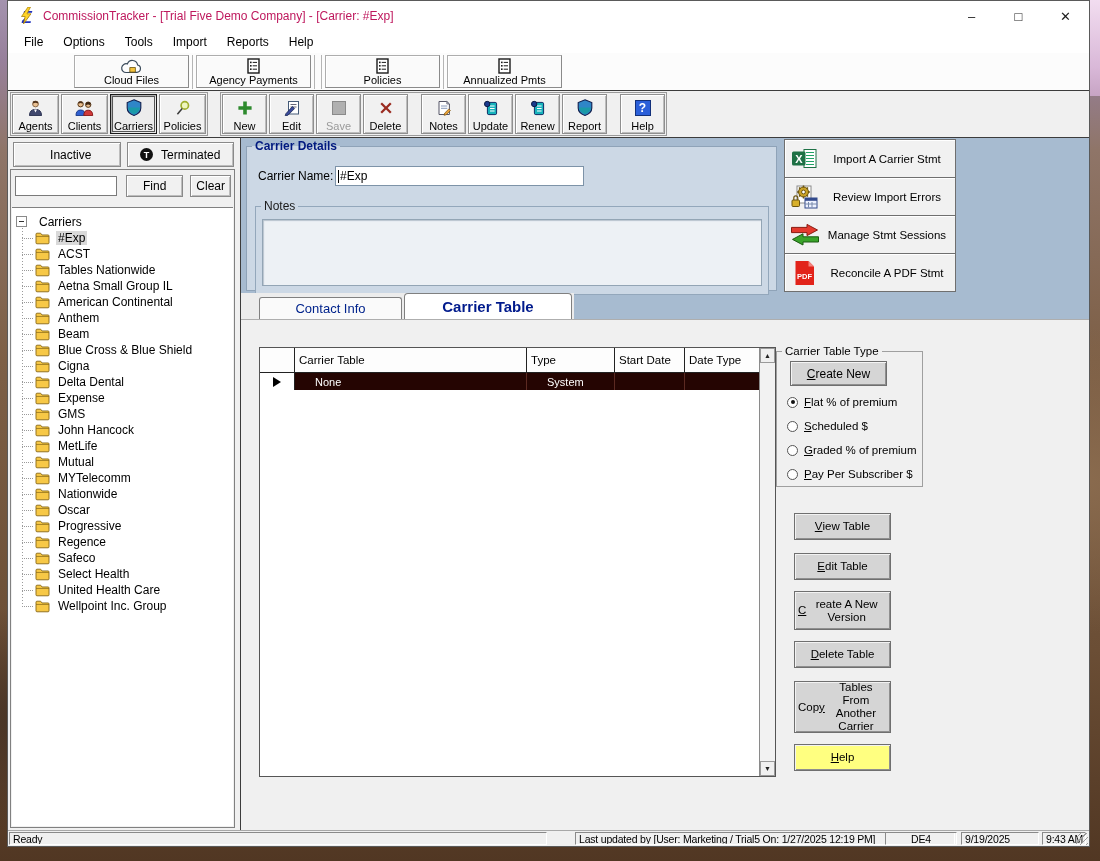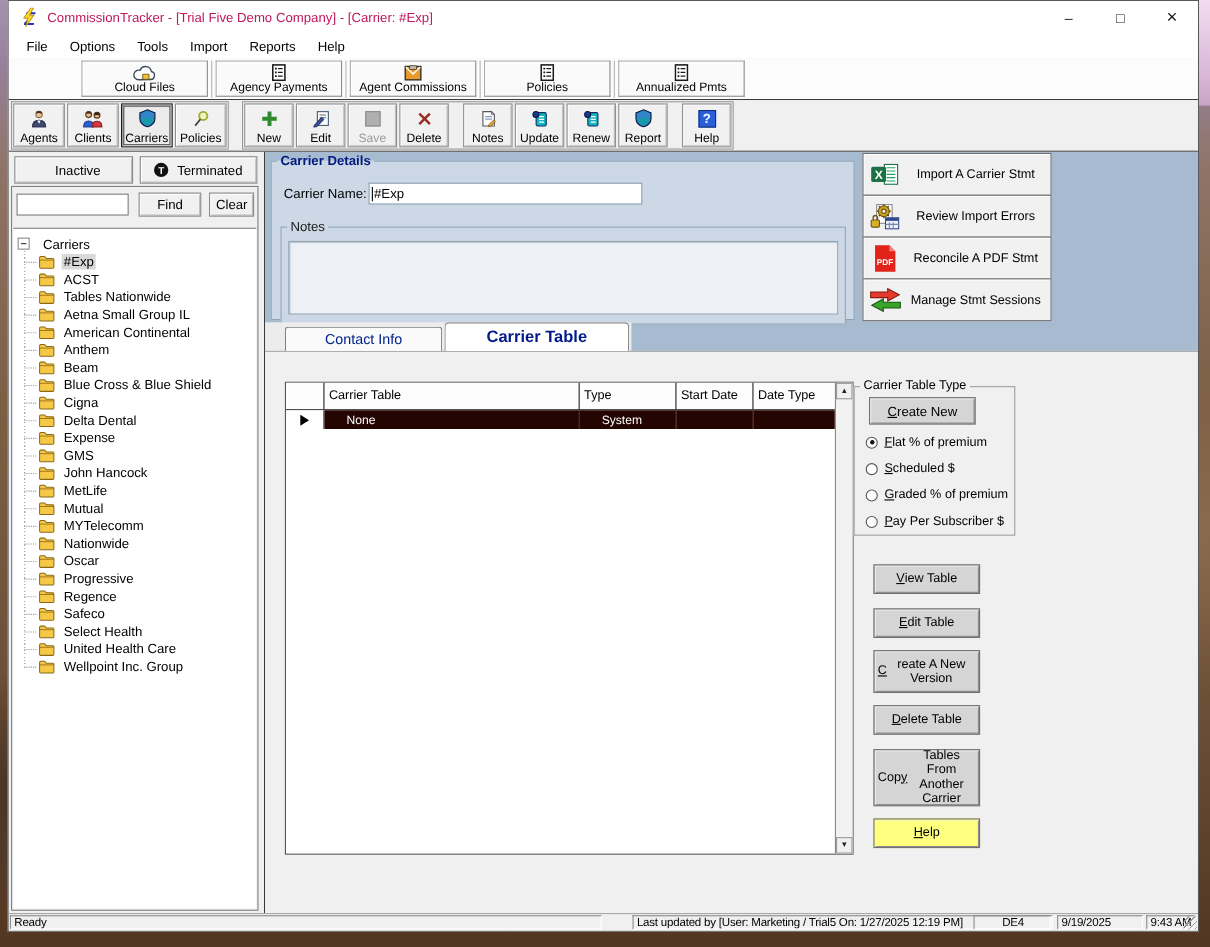--- a/index.html
+++ b/index.html
@@ -243,17 +243,6 @@
         <span class="lbl">Agency Payments</span>
       </button>
       <span class="tb1-sep"></span>
-      <button class="tb1-btn">
-        <span class="icon">
-          <svg width="17" height="15" viewBox="0 0 17 15">
-            <rect x="0.8" y="0.8" width="15.4" height="13.4" fill="#2a2a2a"></rect>
-            <rect x="2" y="2" width="13" height="11" fill="#e89a2e"></rect>
-            <path d="M2 2 L8.5 8.2 L15 2" fill="none" stroke="#fff" stroke-width="1.3"></path>
-            <rect x="5.5" y="0.8" width="6" height="3.2" fill="#c9b8a0" stroke="#2a2a2a" stroke-width="0.6"></rect>
-          </svg>
-        </span>
-        <span class="lbl">Agent Commissions</span>
-      </button>
       <span class="tb1-sep"></span>
       <button class="tb1-btn">
         <span class="icon">

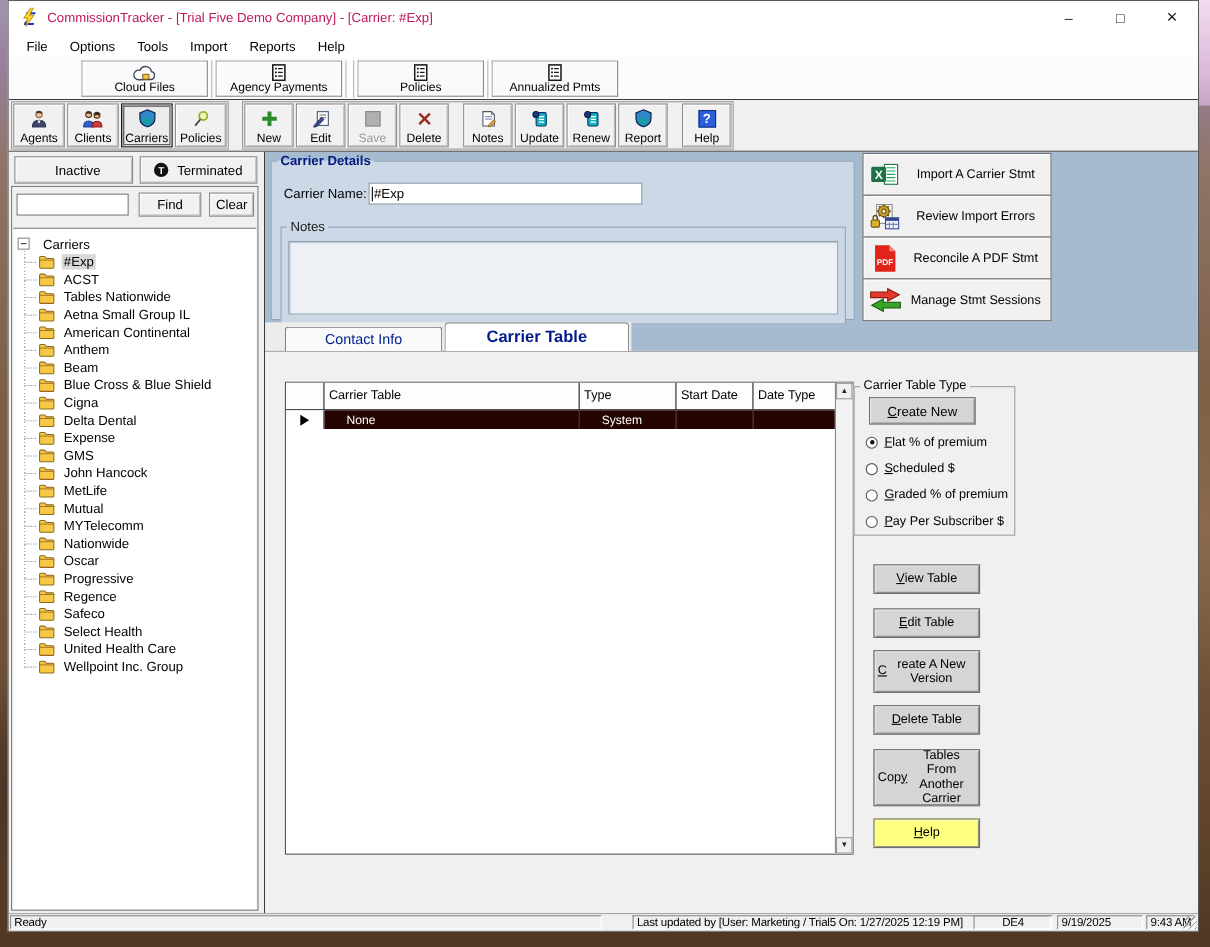--- a/index.html
+++ b/index.html
@@ -707,6 +707,15 @@
           </button>
           <button class="imp-btn">
             <span class="icon">
+              <svg width="30" height="23" viewBox="0 0 30 23">
+                <path d="M1.5 4.4 h15.5 V1.4 L27.5 7 17 12.6 V9.6 H1.5 Z" fill="#e43a2e" stroke="#8a1a10"></path>
+                <path d="M28.5 16 H13 v-3 L2.5 18.6 13 24.2 v-3 h15.5 Z" fill="#3aa32a" stroke="#1a5a10" transform="translate(0,-2.2)"></path>
+              </svg>
+            </span>
+            <span class="lbl">Manage Stmt Sessions</span>
+          </button>
+          <button class="imp-btn">
+            <span class="icon">
               <svg width="23" height="26" viewBox="0 0 23 26">
                 <path d="M2.5 1 h13 l5.5 5.5 V25 H2.5 Z" fill="#e2231a"></path>
                 <path d="M15.5 1 l5.5 5.5 h-5.5 Z" fill="#f4837d"></path>
@@ -714,15 +723,6 @@
               </svg>
             </span>
             <span class="lbl">Reconcile A PDF Stmt</span>
-          </button>
-          <button class="imp-btn">
-            <span class="icon">
-              <svg width="30" height="23" viewBox="0 0 30 23">
-                <path d="M1.5 4.4 h15.5 V1.4 L27.5 7 17 12.6 V9.6 H1.5 Z" fill="#e43a2e" stroke="#8a1a10"></path>
-                <path d="M28.5 16 H13 v-3 L2.5 18.6 13 24.2 v-3 h15.5 Z" fill="#3aa32a" stroke="#1a5a10" transform="translate(0,-2.2)"></path>
-              </svg>
-            </span>
-            <span class="lbl">Manage Stmt Sessions</span>
           </button>
         </div>
 

